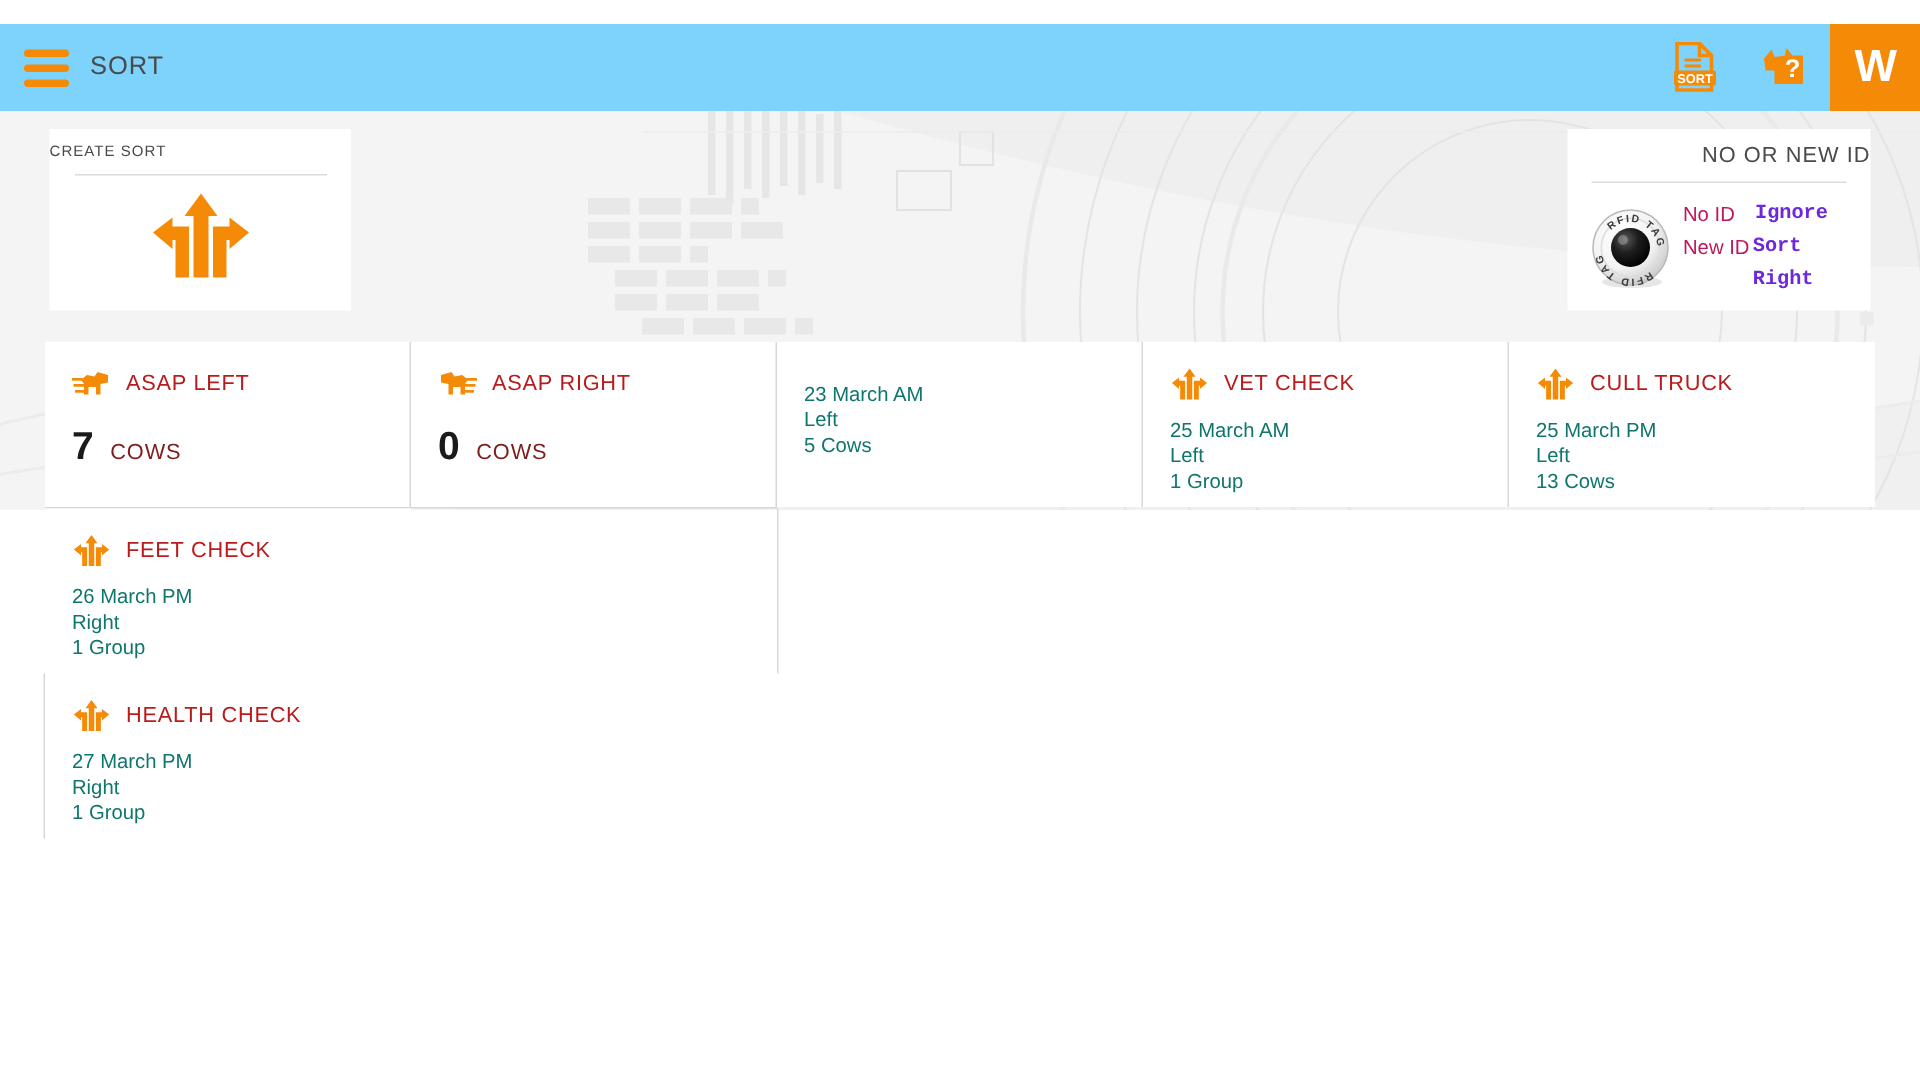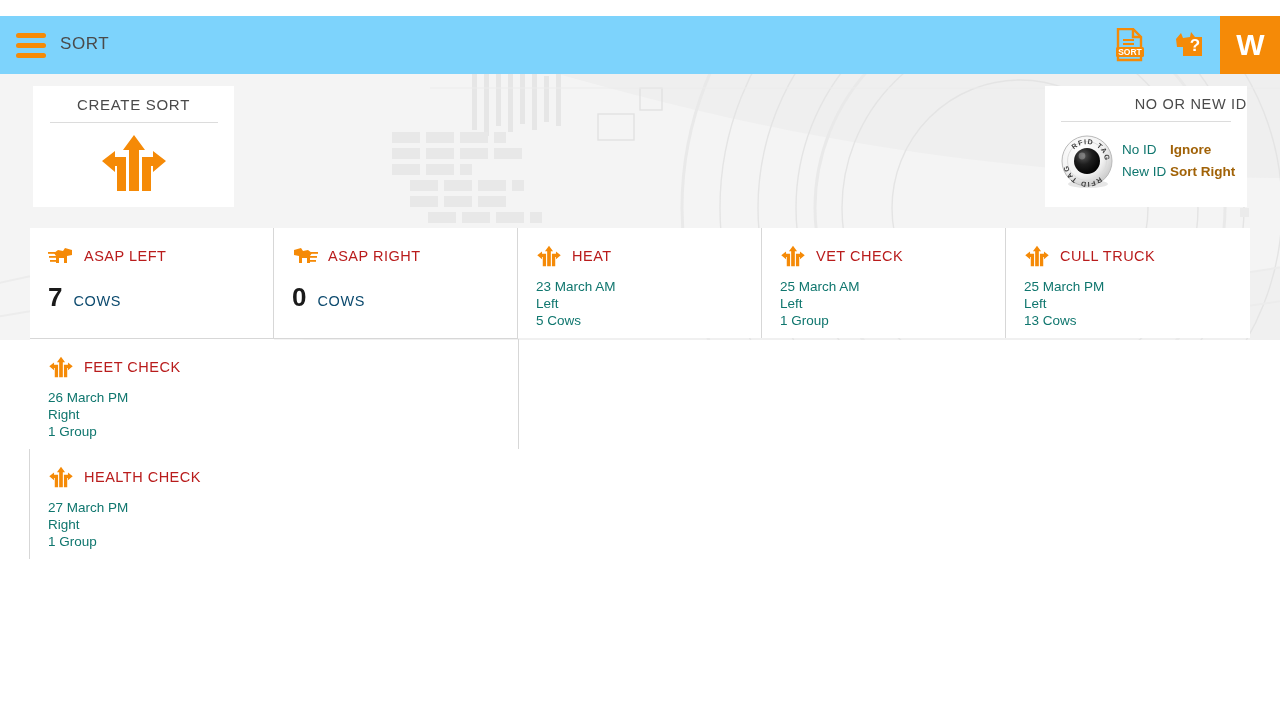--- a/index.html
+++ b/index.html
@@ -102,8 +102,7 @@
     cursor: pointer;
   }
   .create-sort .cs-title {
-    text-align: center;
-    font-size: 15px;
+    font-size: 10px;
     letter-spacing: 0.7px;
     color: #4a4a4a;
     padding-top: 10px;

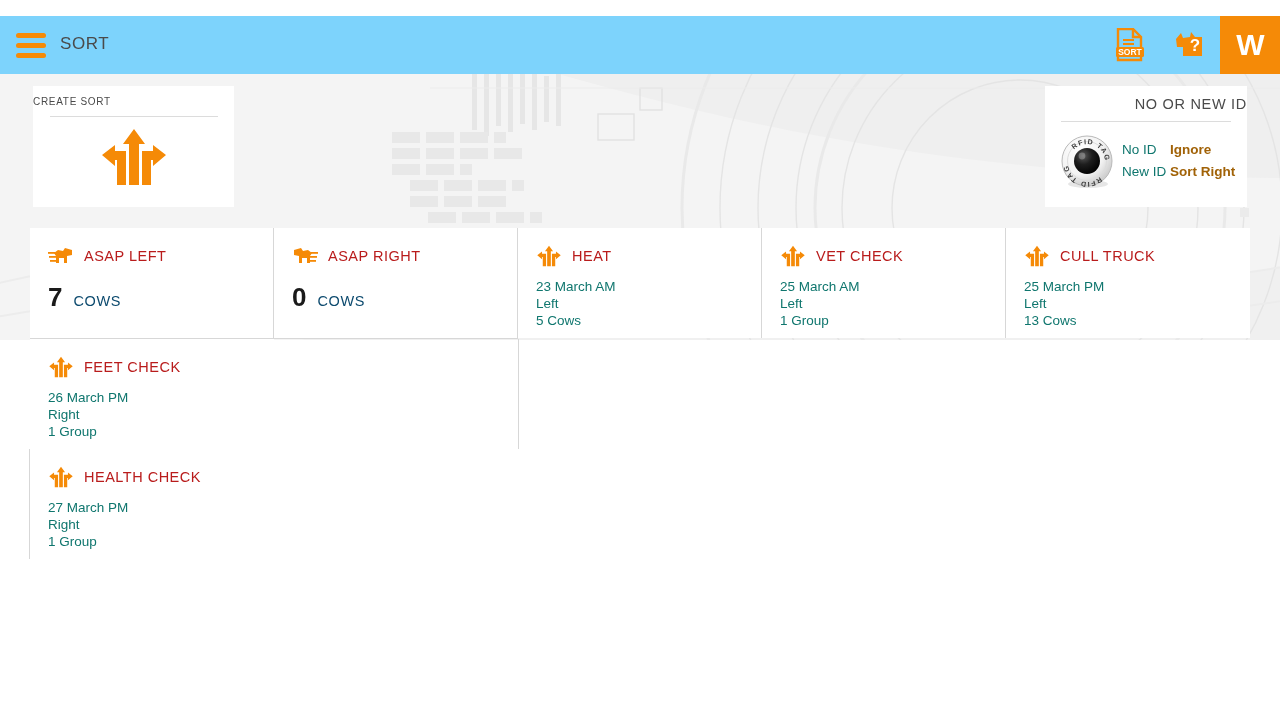--- a/index.html
+++ b/index.html
@@ -151,7 +151,7 @@
     line-height: 22px;
   }
   .nid-row { display: flex; }
-  .nid-label { color: #0f766e; width: 48px; }
+  .nid-label { color: #be185d; width: 48px; }
   .nid-value { font-weight: bold; color: #a16207; }
 
   

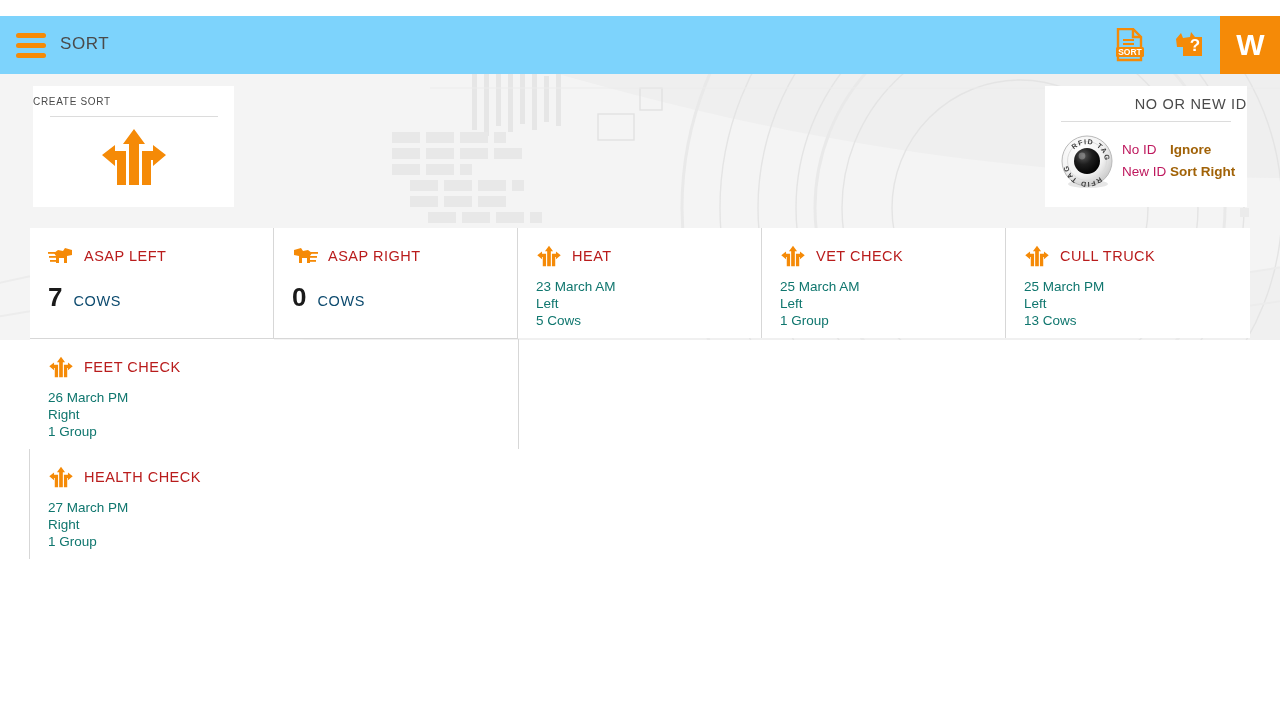--- a/index.html
+++ b/index.html
@@ -152,7 +152,7 @@
   }
   .nid-row { display: flex; }
   .nid-label { color: #be185d; width: 48px; }
-  .nid-value { font-weight: bold; color: #a16207; }
+  .nid-value { font-weight: bold; color: #6d28d9; font-family: Liberation Mono, monospace; }
 
   
   .grid {

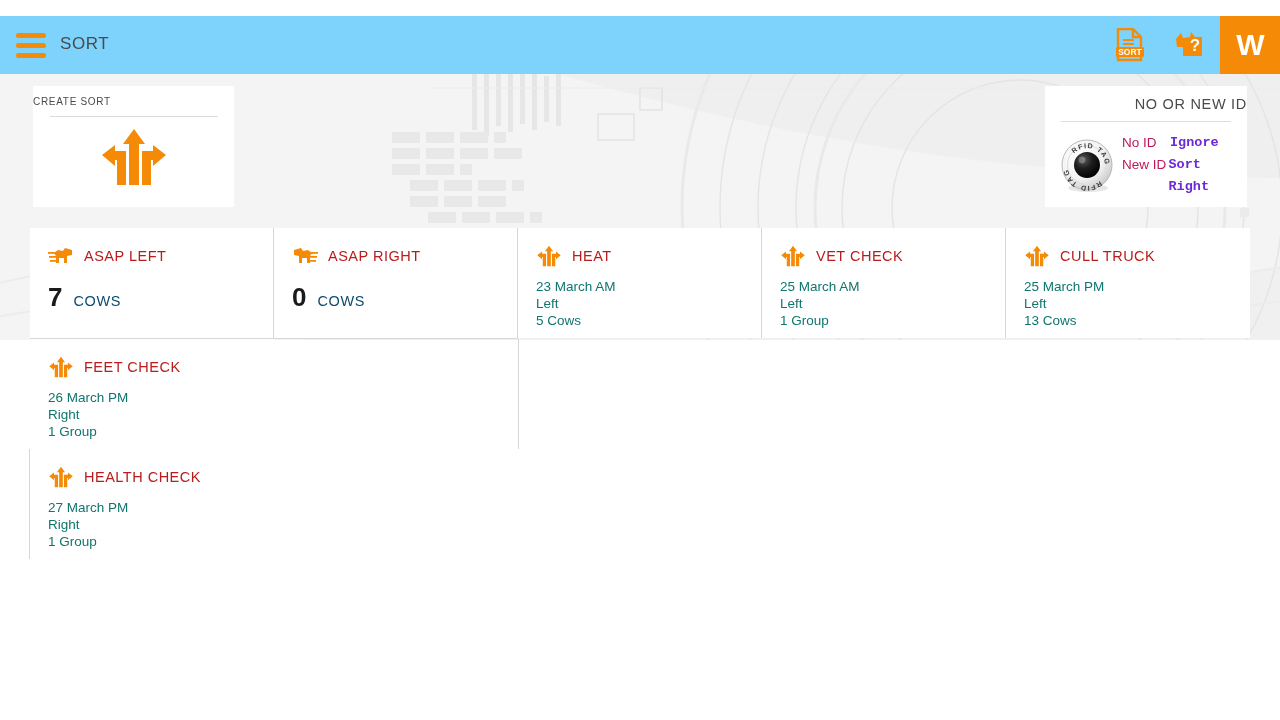--- a/index.html
+++ b/index.html
@@ -490,16 +490,6 @@
       </div>
 
       <div class="card">
-        <div class="card-head">
-          <span class="card-icon">
-            <svg width="26" height="22" viewBox="0 0 68 60">
-              <path d="M34 2 L45 17 L39 17 L39 58 L29 58 L29 17 L23 17 Z" fill="#f58a07"></path>
-              <path d="M2 28 L15 18 L15 24 L26 24 L26 58 L17 58 L17 33 L15 33 L15 39 Z" fill="#f58a07"></path>
-              <path d="M66 28 L53 18 L53 24 L42 24 L42 58 L51 58 L51 33 L53 33 L53 39 Z" fill="#f58a07"></path>
-            </svg>
-          </span>
-          <span class="card-title">HEAT</span>
-        </div>
         <div class="detail-lines">
           <div>23 March AM</div>
           <div>Left</div>

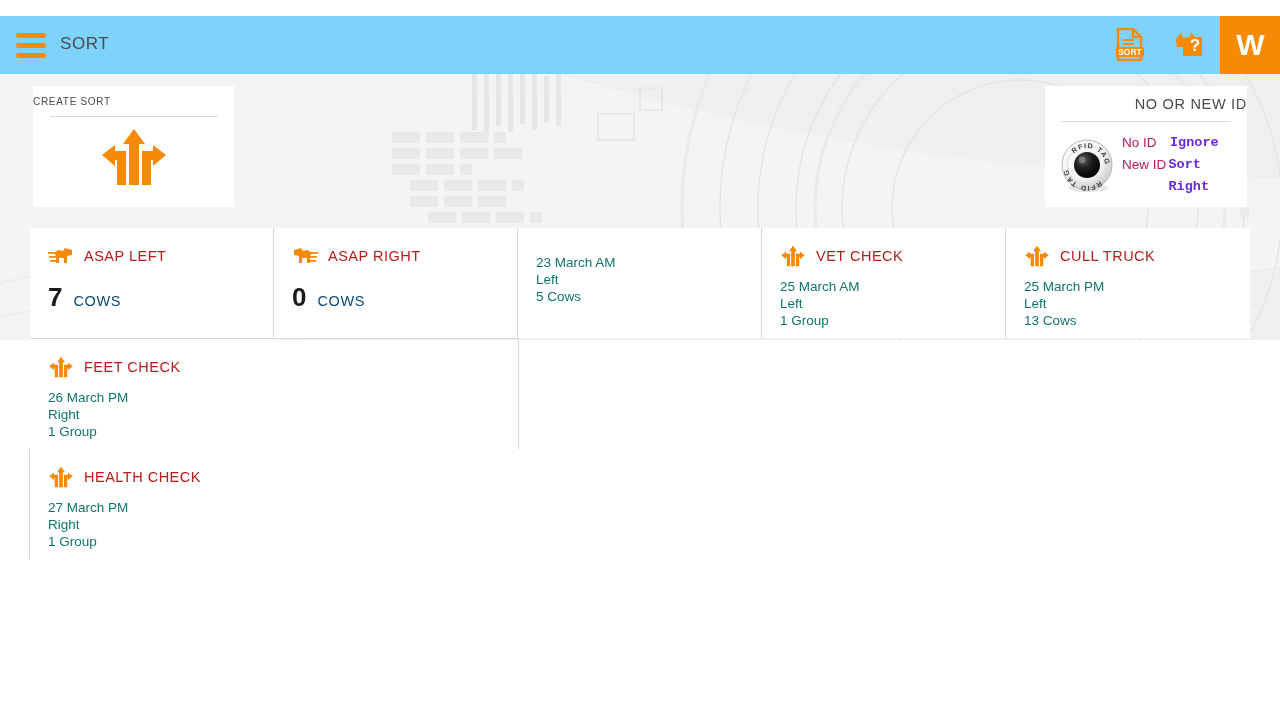--- a/index.html
+++ b/index.html
@@ -228,7 +228,7 @@
     margin-left: 11px;
     font-size: 14.5px;
     letter-spacing: 0.6px;
-    color: #0c4a6e;
+    color: #7f1d1d;
   }
 
   .detail-lines {

